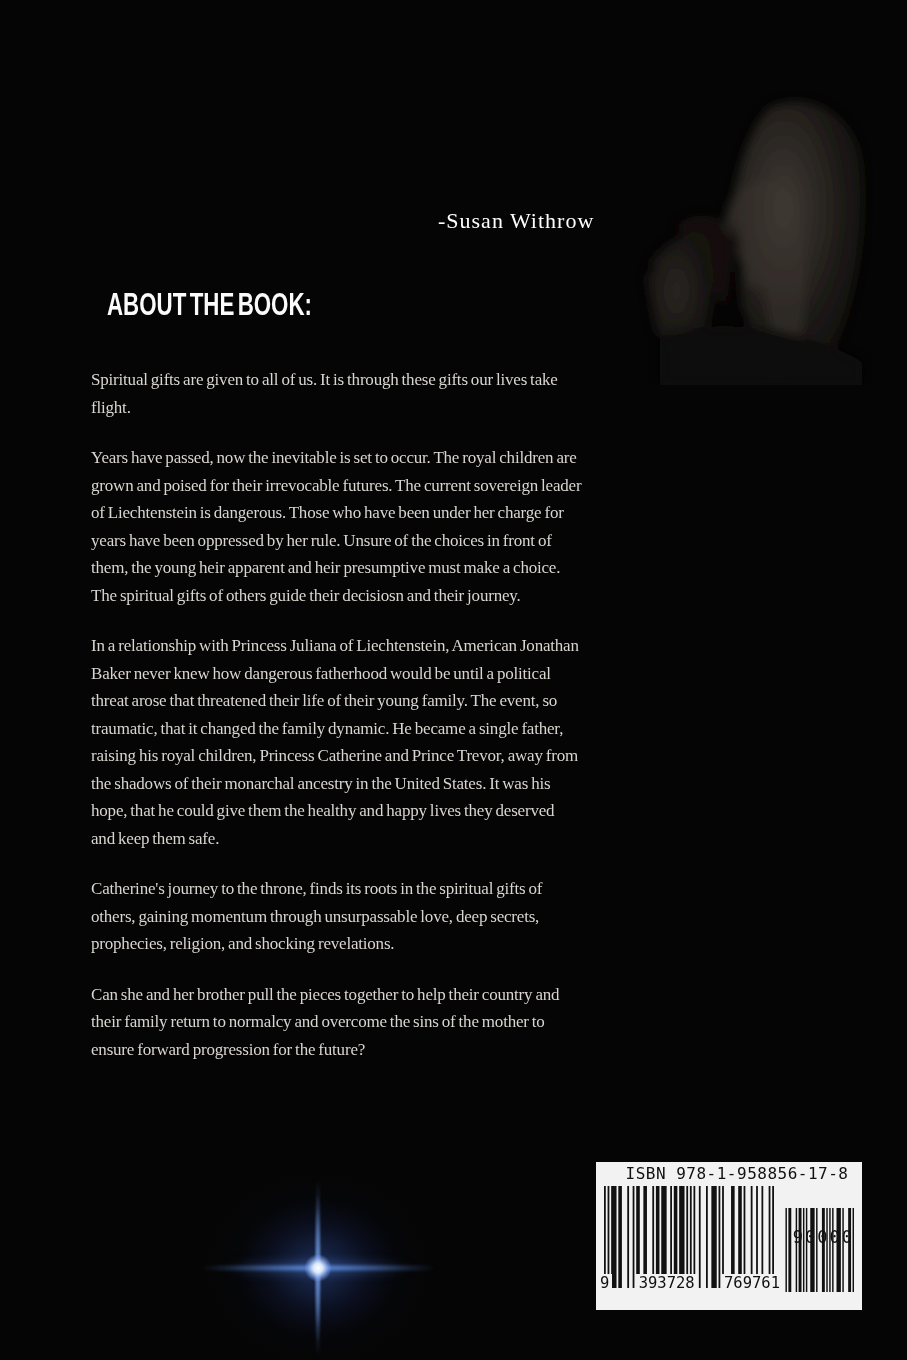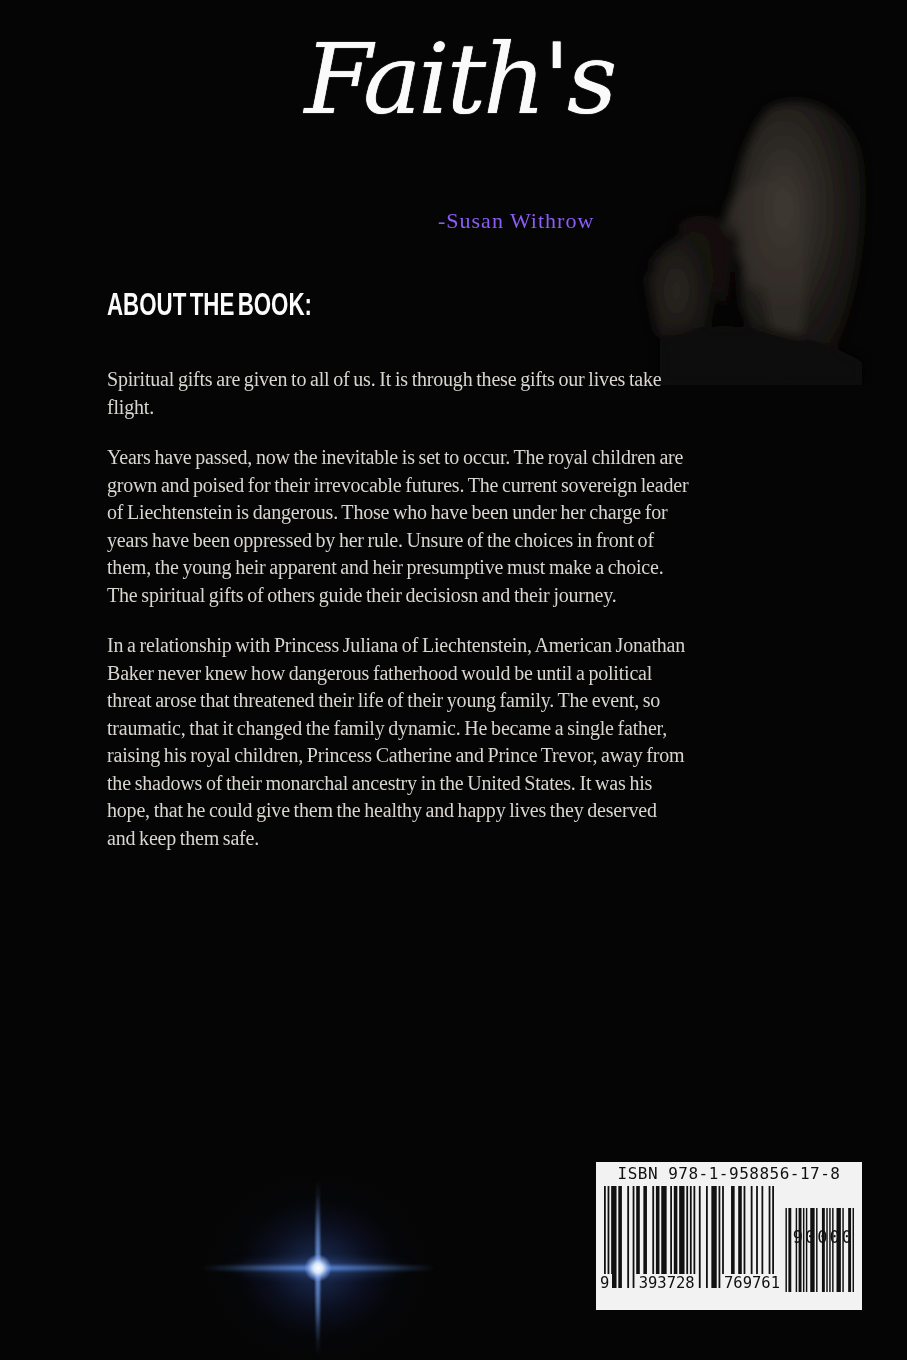--- a/index.html
+++ b/index.html
@@ -103,7 +103,6 @@
 </div>
 
 <div class="title-wrap">
-  <div class="title-script">Faith's</div>
 </div>
 <div class="byline">-Susan Withrow</div>
 

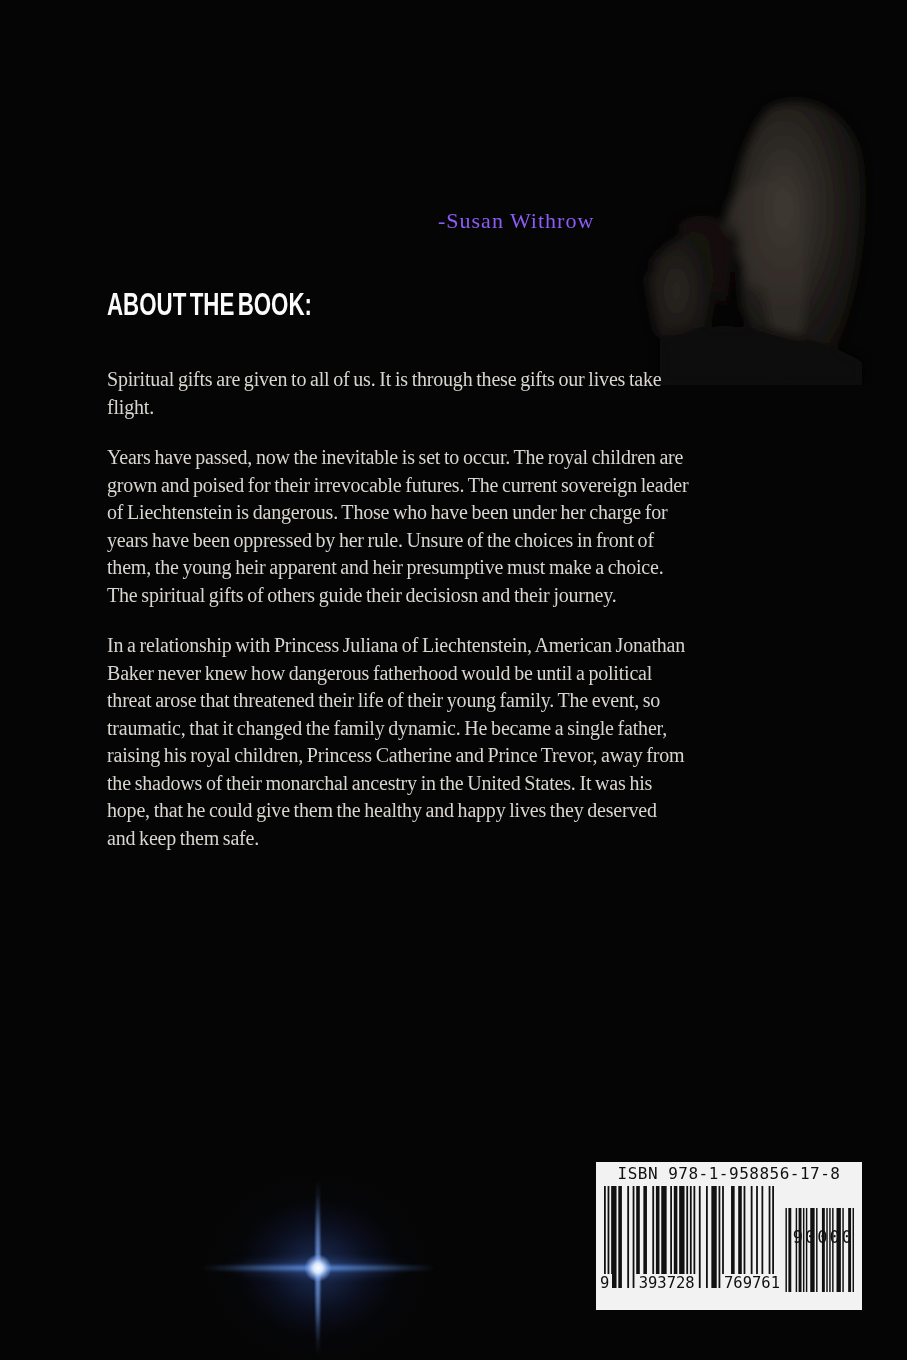--- a/index.html
+++ b/index.html
@@ -24,7 +24,7 @@
     margin-top:14px;color:#f2f2f2;white-space:nowrap;
   }
   .byline{
-    position:absolute;left:438px;top:208px;font-size:22px;color:#8b5cf6;
+    position:absolute;left:438px;top:208px;font-size:22px;color:#ffffff;
     letter-spacing:1px;white-space:nowrap;
   }
 

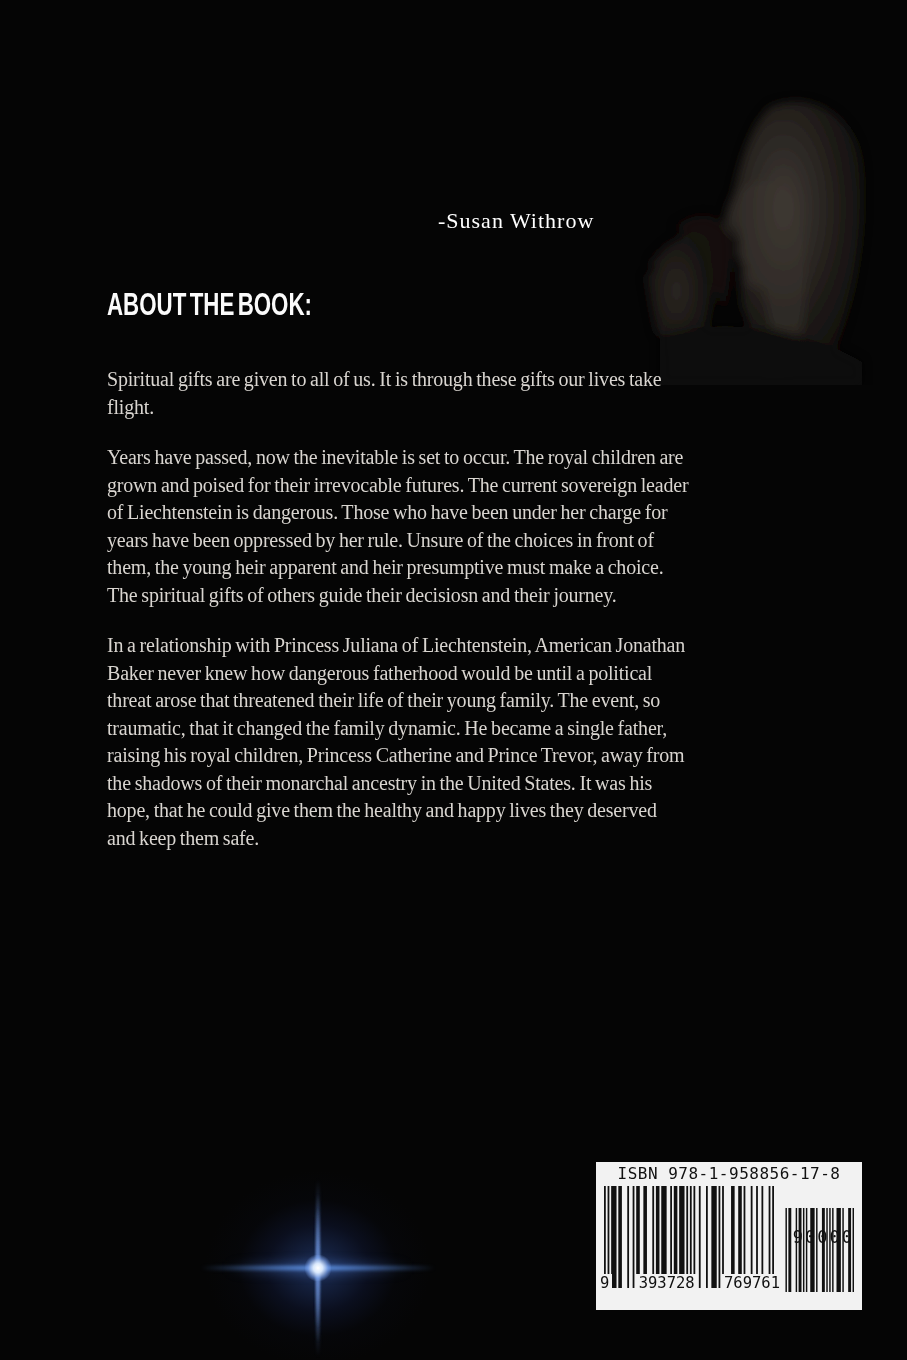--- a/index.html
+++ b/index.html
@@ -38,8 +38,8 @@
 
   
   .body-copy{
-    position:absolute;left:107px;top:366px;width:700px;
-    color:#d9d5d0;font-size:20px;line-height:27.5px;
+    position:absolute;left:91px;top:366px;width:700px;
+    color:#d9d5d0;font-size:17px;line-height:27.5px;
     letter-spacing:-0.2px;word-spacing:-1px;
   }
   .body-copy p{margin:0 0 23px 0;white-space:pre-line;}

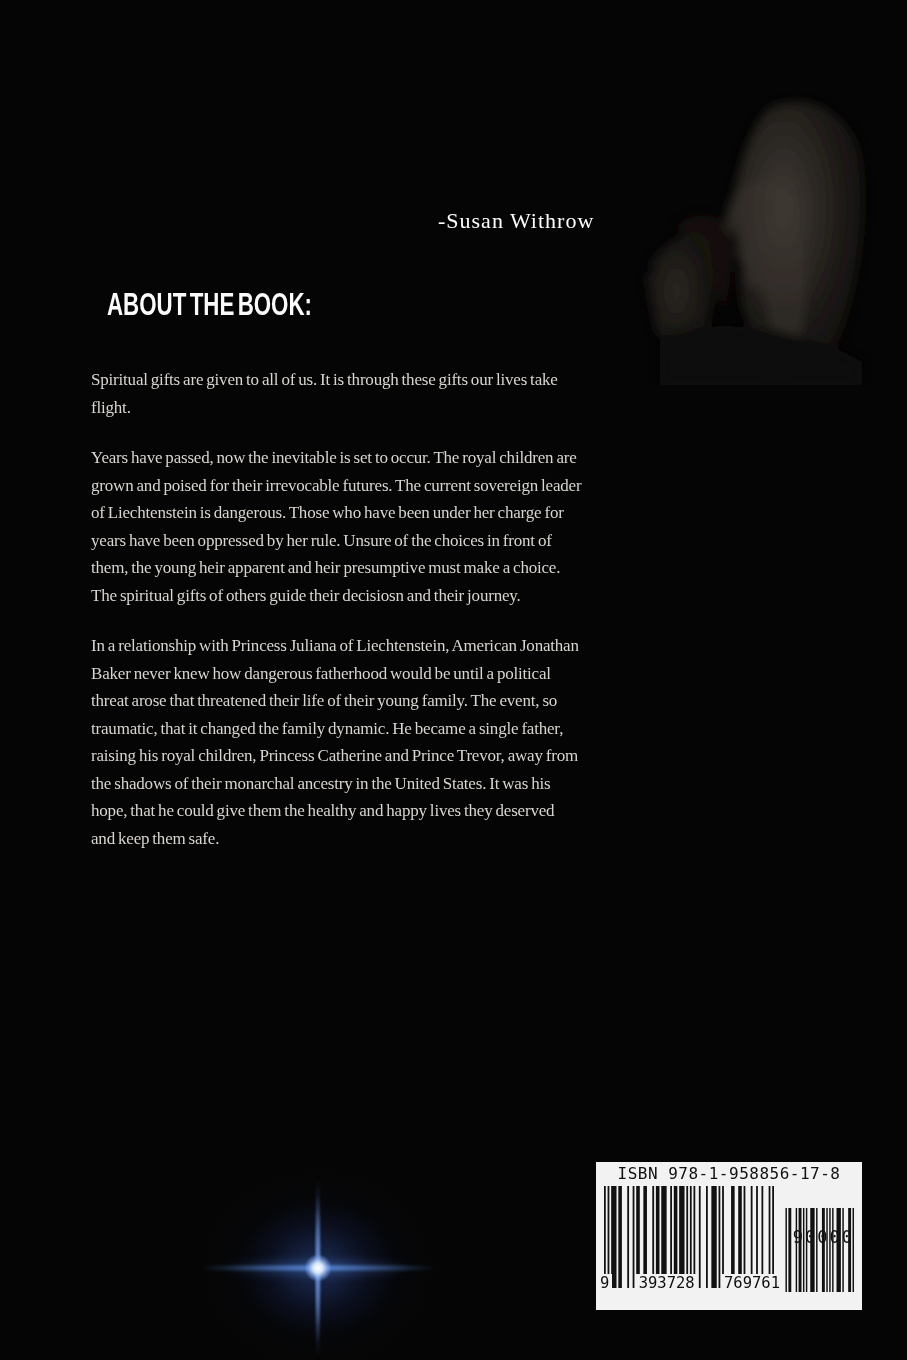--- a/index.html
+++ b/index.html
@@ -125,6 +125,9 @@
 the shadows of their monarchal ancestry in the United States. It was his
 hope, that he could give them the healthy and happy lives they deserved
 and keep them safe.</p>
+  <p>Catherine's journey to the throne, finds its roots in the spiritual gifts of
+others, gaining momentum through unsurpassable love, deep secrets,
+prophecies, religion, and shocking revelations.</p>
 </div>
 
 <div class="flare">

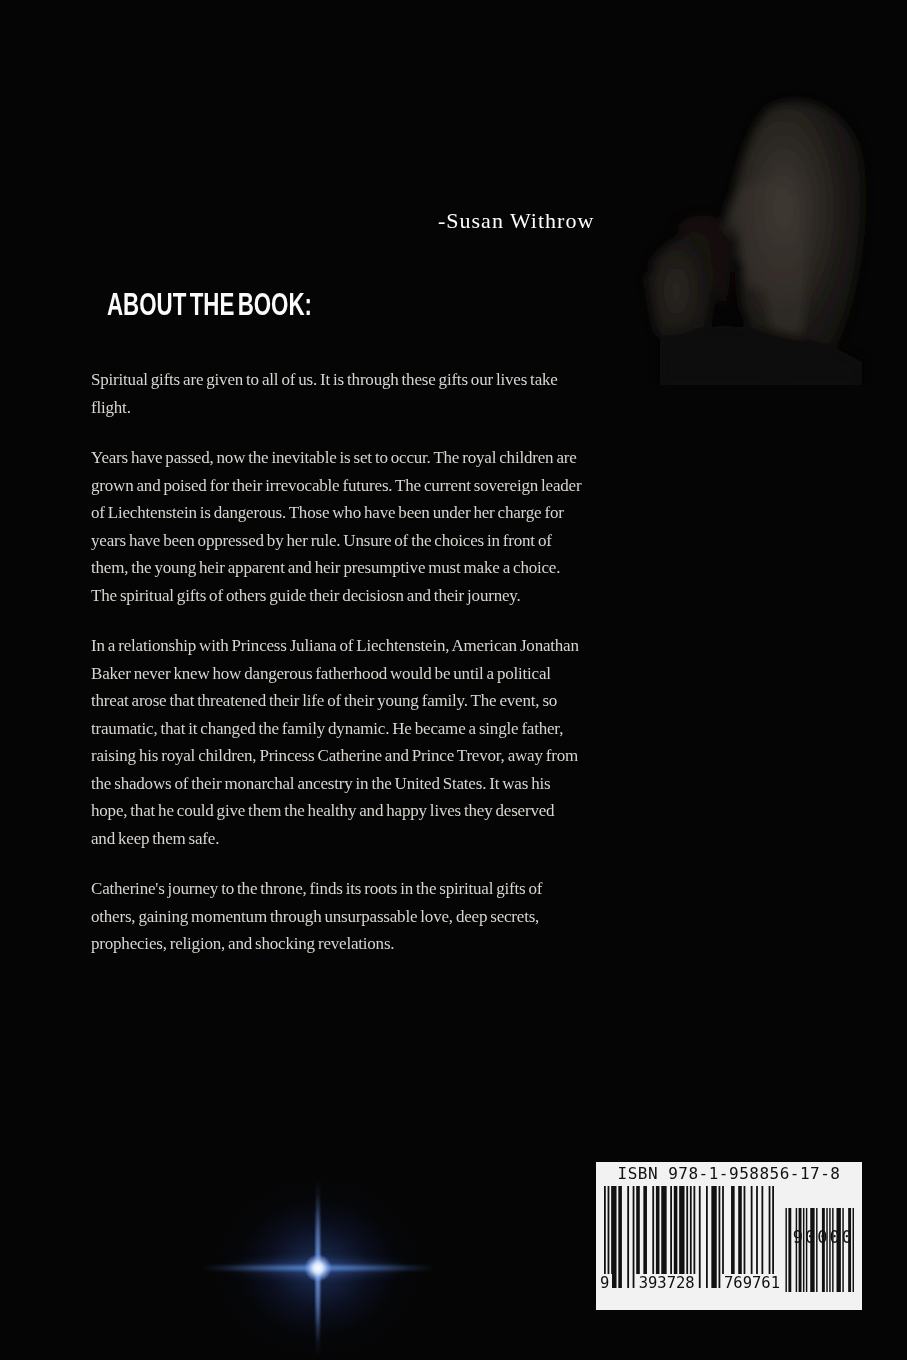--- a/index.html
+++ b/index.html
@@ -128,6 +128,9 @@
   <p>Catherine's journey to the throne, finds its roots in the spiritual gifts of
 others, gaining momentum through unsurpassable love, deep secrets,
 prophecies, religion, and shocking revelations.</p>
+  <p>Can she and her brother pull the pieces together to help their country and
+their family return to normalcy and overcome the sins of the mother to
+ensure forward progression for the future?</p>
 </div>
 
 <div class="flare">

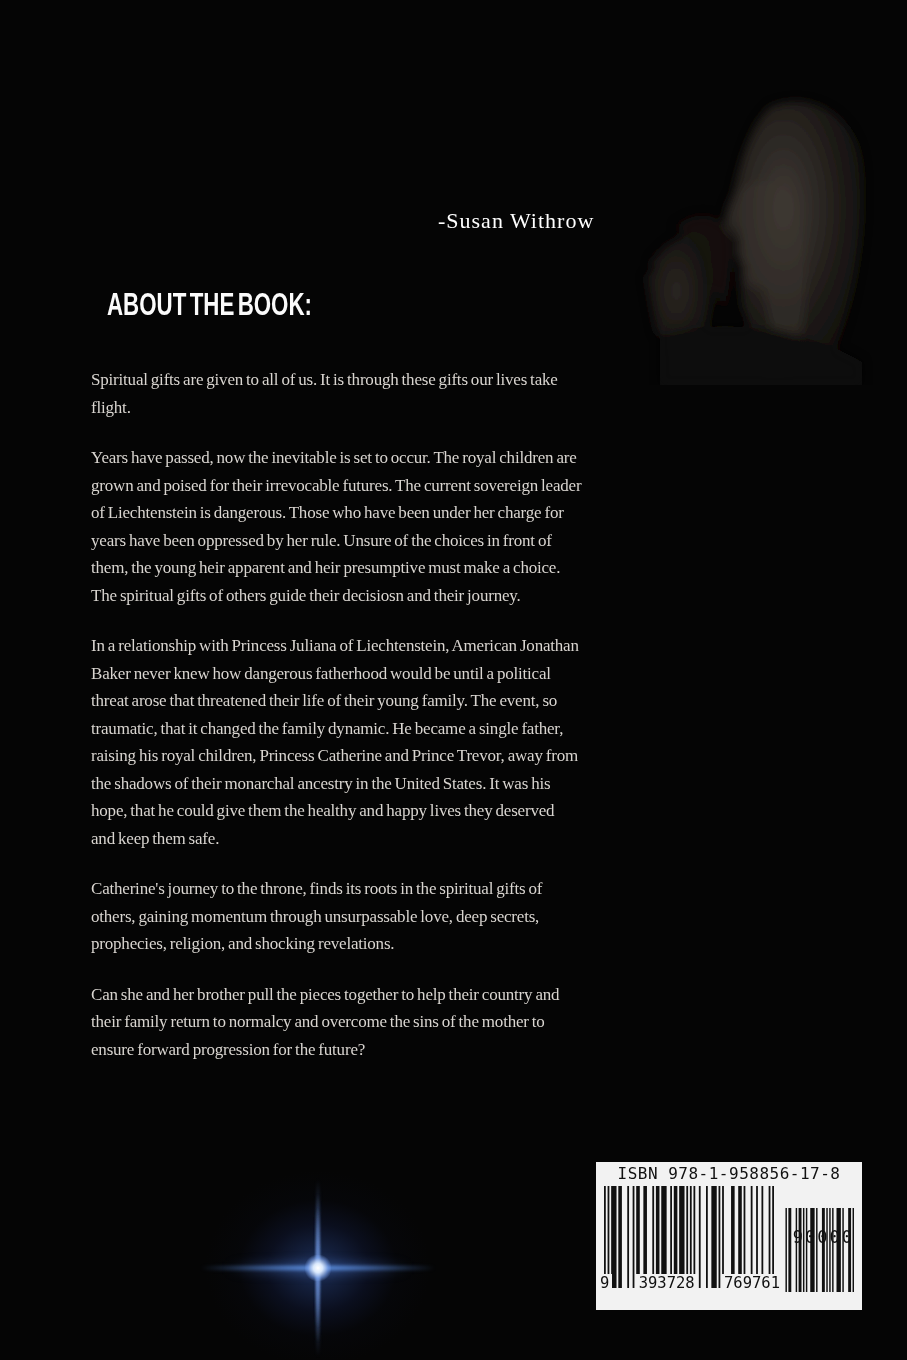--- a/index.html
+++ b/index.html
@@ -66,7 +66,7 @@
     background:#f2f2f2;color:#111;
     font-family:"DejaVu Sans Mono",monospace;
   }
-  .isbn-line{position:absolute;left:0;top:2px;width:100%;text-align:center;font-size:16px;letter-spacing:.5px;white-space:nowrap;}
+  .isbn-line{position:absolute;left:8px;top:2px;width:100%;text-align:center;font-size:16px;letter-spacing:.5px;white-space:nowrap;}
   .bars-main{position:absolute;left:8px;top:24px;width:170px;height:102px;}
   .bars-addon{position:absolute;left:188px;top:46px;width:70px;height:84px;}
   .addon-text{position:absolute;left:184px;top:21px;width:74px;text-align:right;font-size:17px;letter-spacing:2px;white-space:nowrap;margin-top:44px;}

